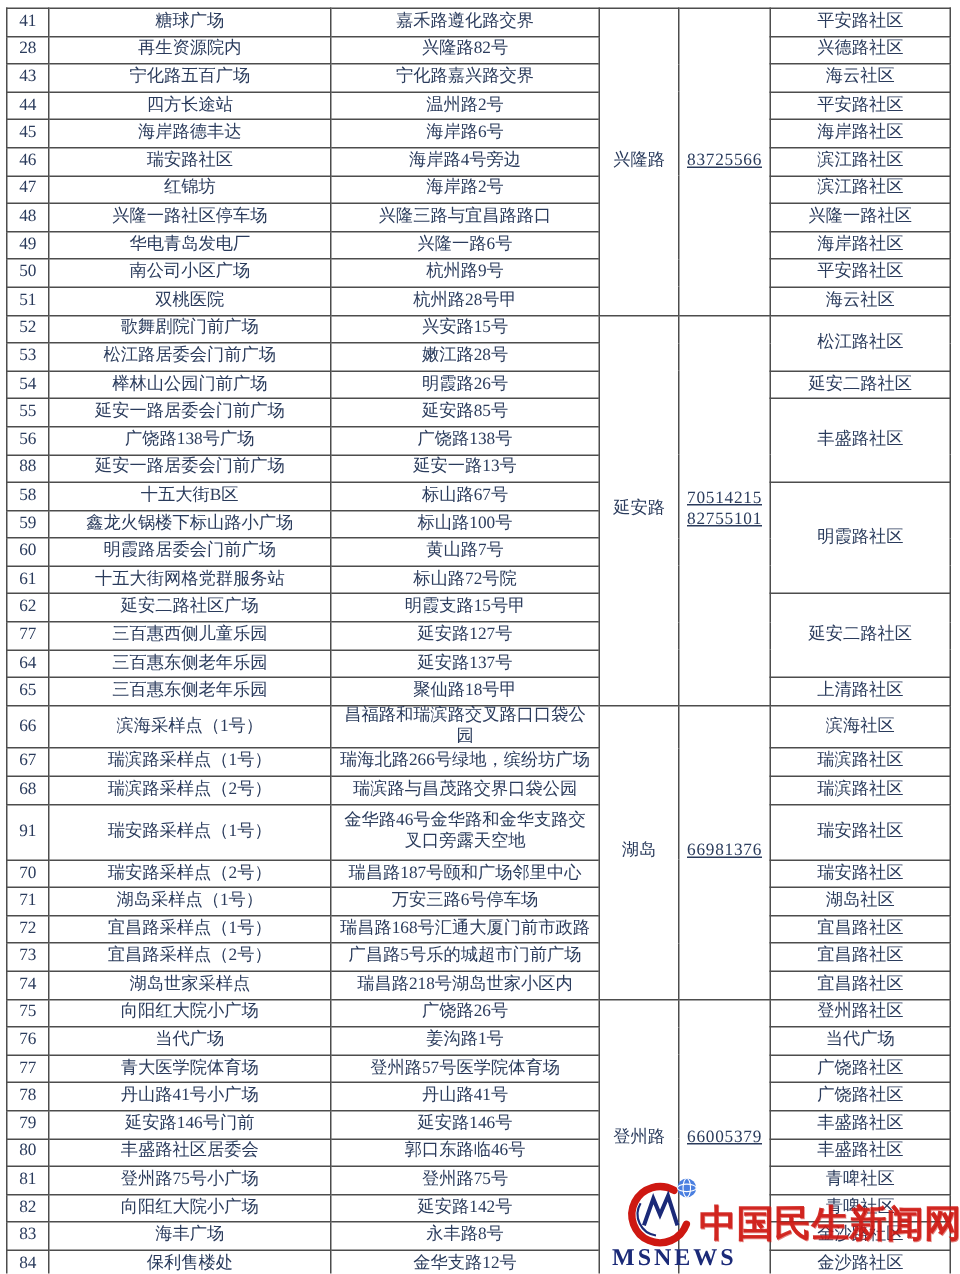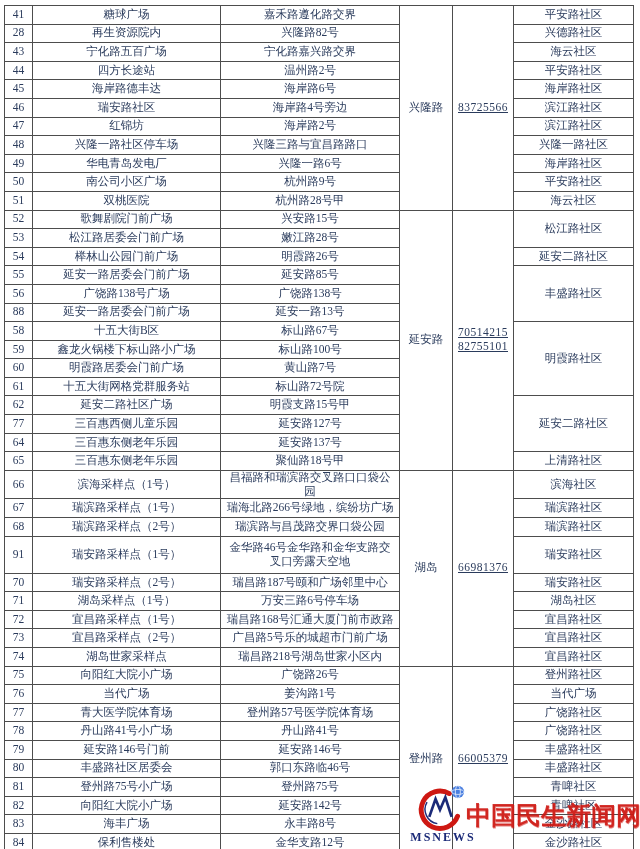--- a/index.html
+++ b/index.html
@@ -24,7 +24,7 @@
   .wm-logo{position:absolute;left:6px;top:4px;}
   .wm-msnews{
     position:absolute;left:3px;top:51px;width:70px;text-align:center;
-    font-weight:bold;font-size:12px;letter-spacing:2px;color:#1b2a78;
+    font-weight:bold;font-size:16px;letter-spacing:2px;color:#1b2a78;
     font-family:"Liberation Serif",serif;
   }
   .wm-sitename{

